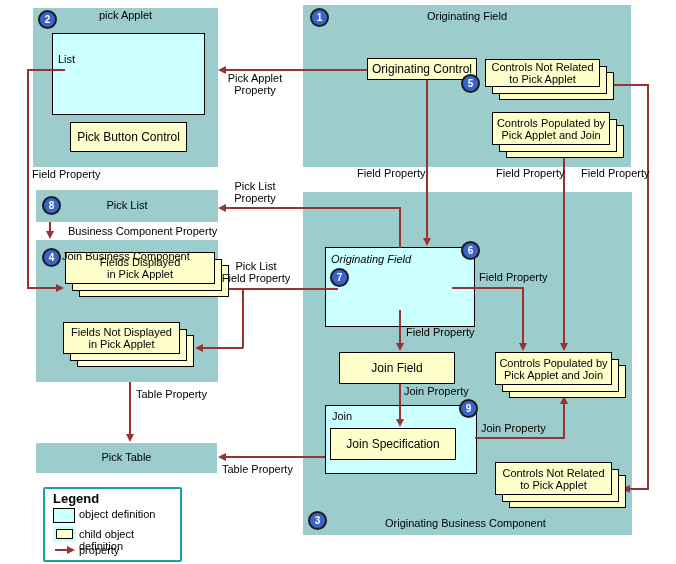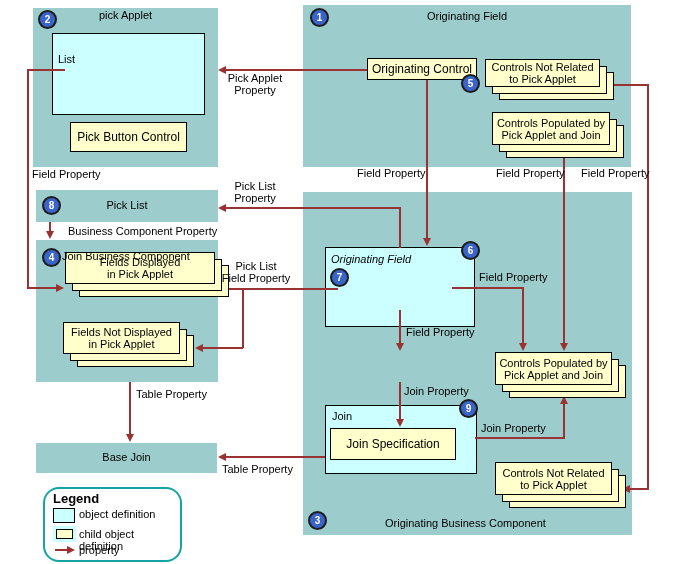--- a/index.html
+++ b/index.html
@@ -72,6 +72,7 @@
 
   <div class="node" style="left:70px;top:122px;width:115px;height:28px;">Pick Button Control</div>
   <div class="node" style="left:367px;top:58px;width:108px;height:20px;">Originating Control</div>
+  <div class="node" style="left:339px;top:352px;width:114px;height:30px;">Join Field</div>
   <div class="node" style="left:330px;top:428px;width:124px;height:30px;">Join Specification</div>
 
   <div class="stack" style="left:485px;top:59px;width:113px;height:26px;">

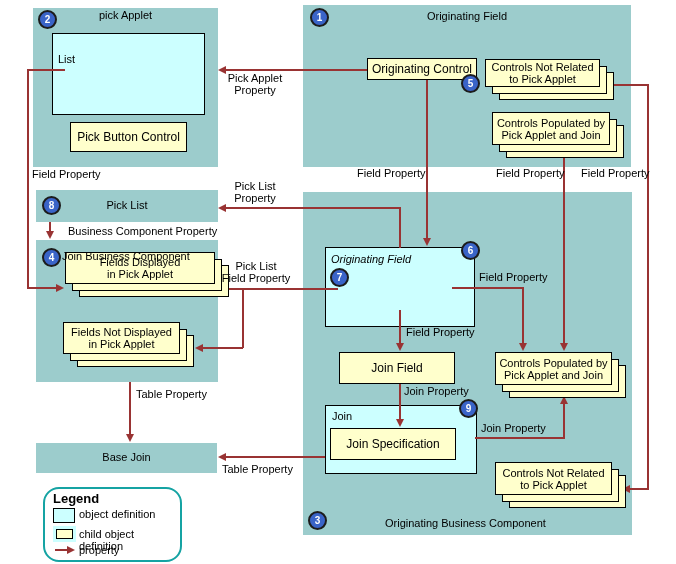--- a/index.html
+++ b/index.html
@@ -65,7 +65,7 @@
   <div class="title" style="left:58px;top:37px;margin-top:16px;">List</div>
   <div class="title c" style="left:36px;top:199px;width:182px;">Pick List</div>
   <div class="title" style="left:62px;top:250px;">Join Business Component</div>
-  <div class="title c" style="left:36px;top:451px;width:181px;">Base Join</div>
+  <div class="title c" style="left:36px;top:451px;width:181px;">Pick Table</div>
   <div class="title" style="left:331px;top:253px;font-style:italic;">Originating Field</div>
   <div class="title" style="left:332px;top:410px;">Join</div>
   <div class="title" style="left:385px;top:517px;">Originating Business Component</div>

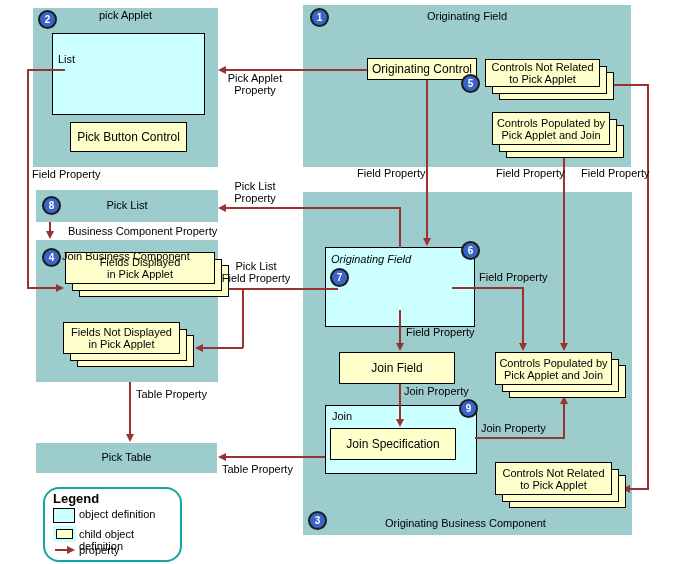--- a/index.html
+++ b/index.html
@@ -36,7 +36,7 @@
          background:var(--badge);color:#fff;font-size:10px;font-weight:bold;z-index:5;
          display:flex;align-items:center;justify-content:center;}
   #legend{position:absolute;left:43px;top:487px;width:135px;height:71px;background:#fff;
-          border:2px solid var(--legendborder);border-radius:16px;z-index:5;}
+          border:2px solid var(--legendborder);border-radius:2px;z-index:5;}
   #legend .lg-title{position:absolute;left:8px;top:2px;font-size:13px;font-weight:bold;}
   .sw-obj{position:absolute;left:8px;top:19px;width:20px;height:13px;background:var(--cyan);border:1px solid #000;}
   .sw-child-outer{position:absolute;left:8px;top:37px;width:23px;height:16px;background:var(--cyan);

